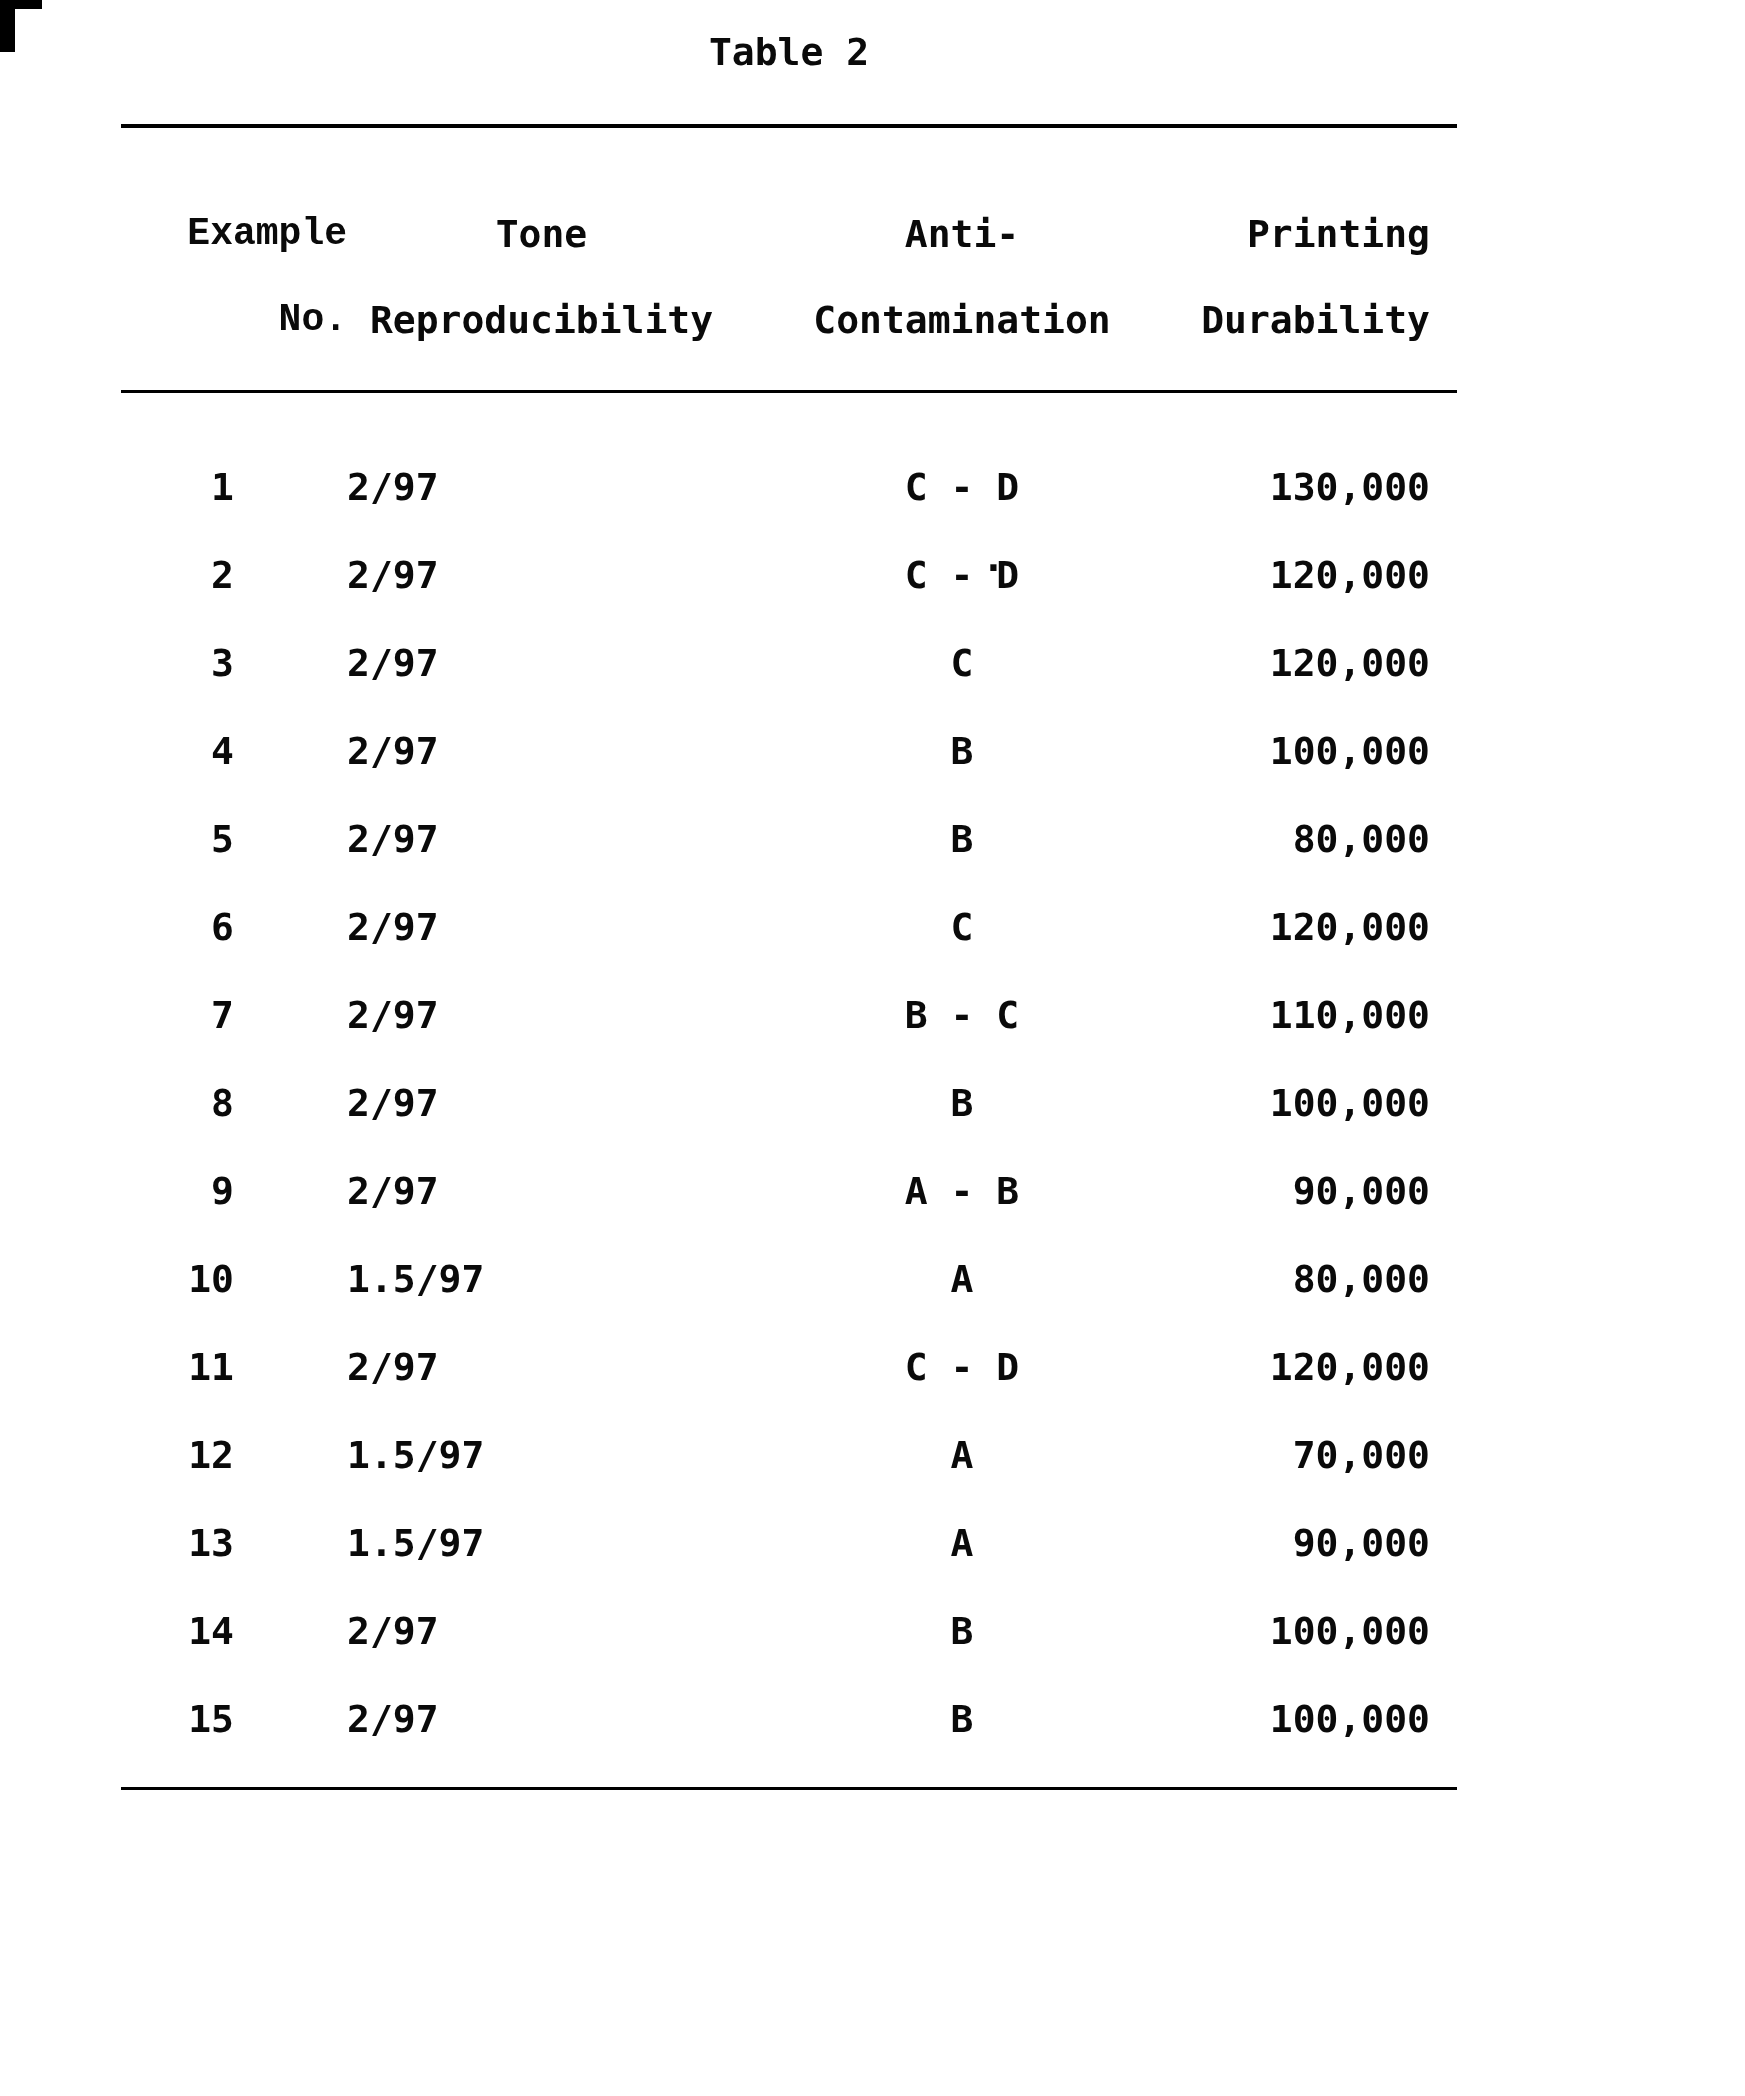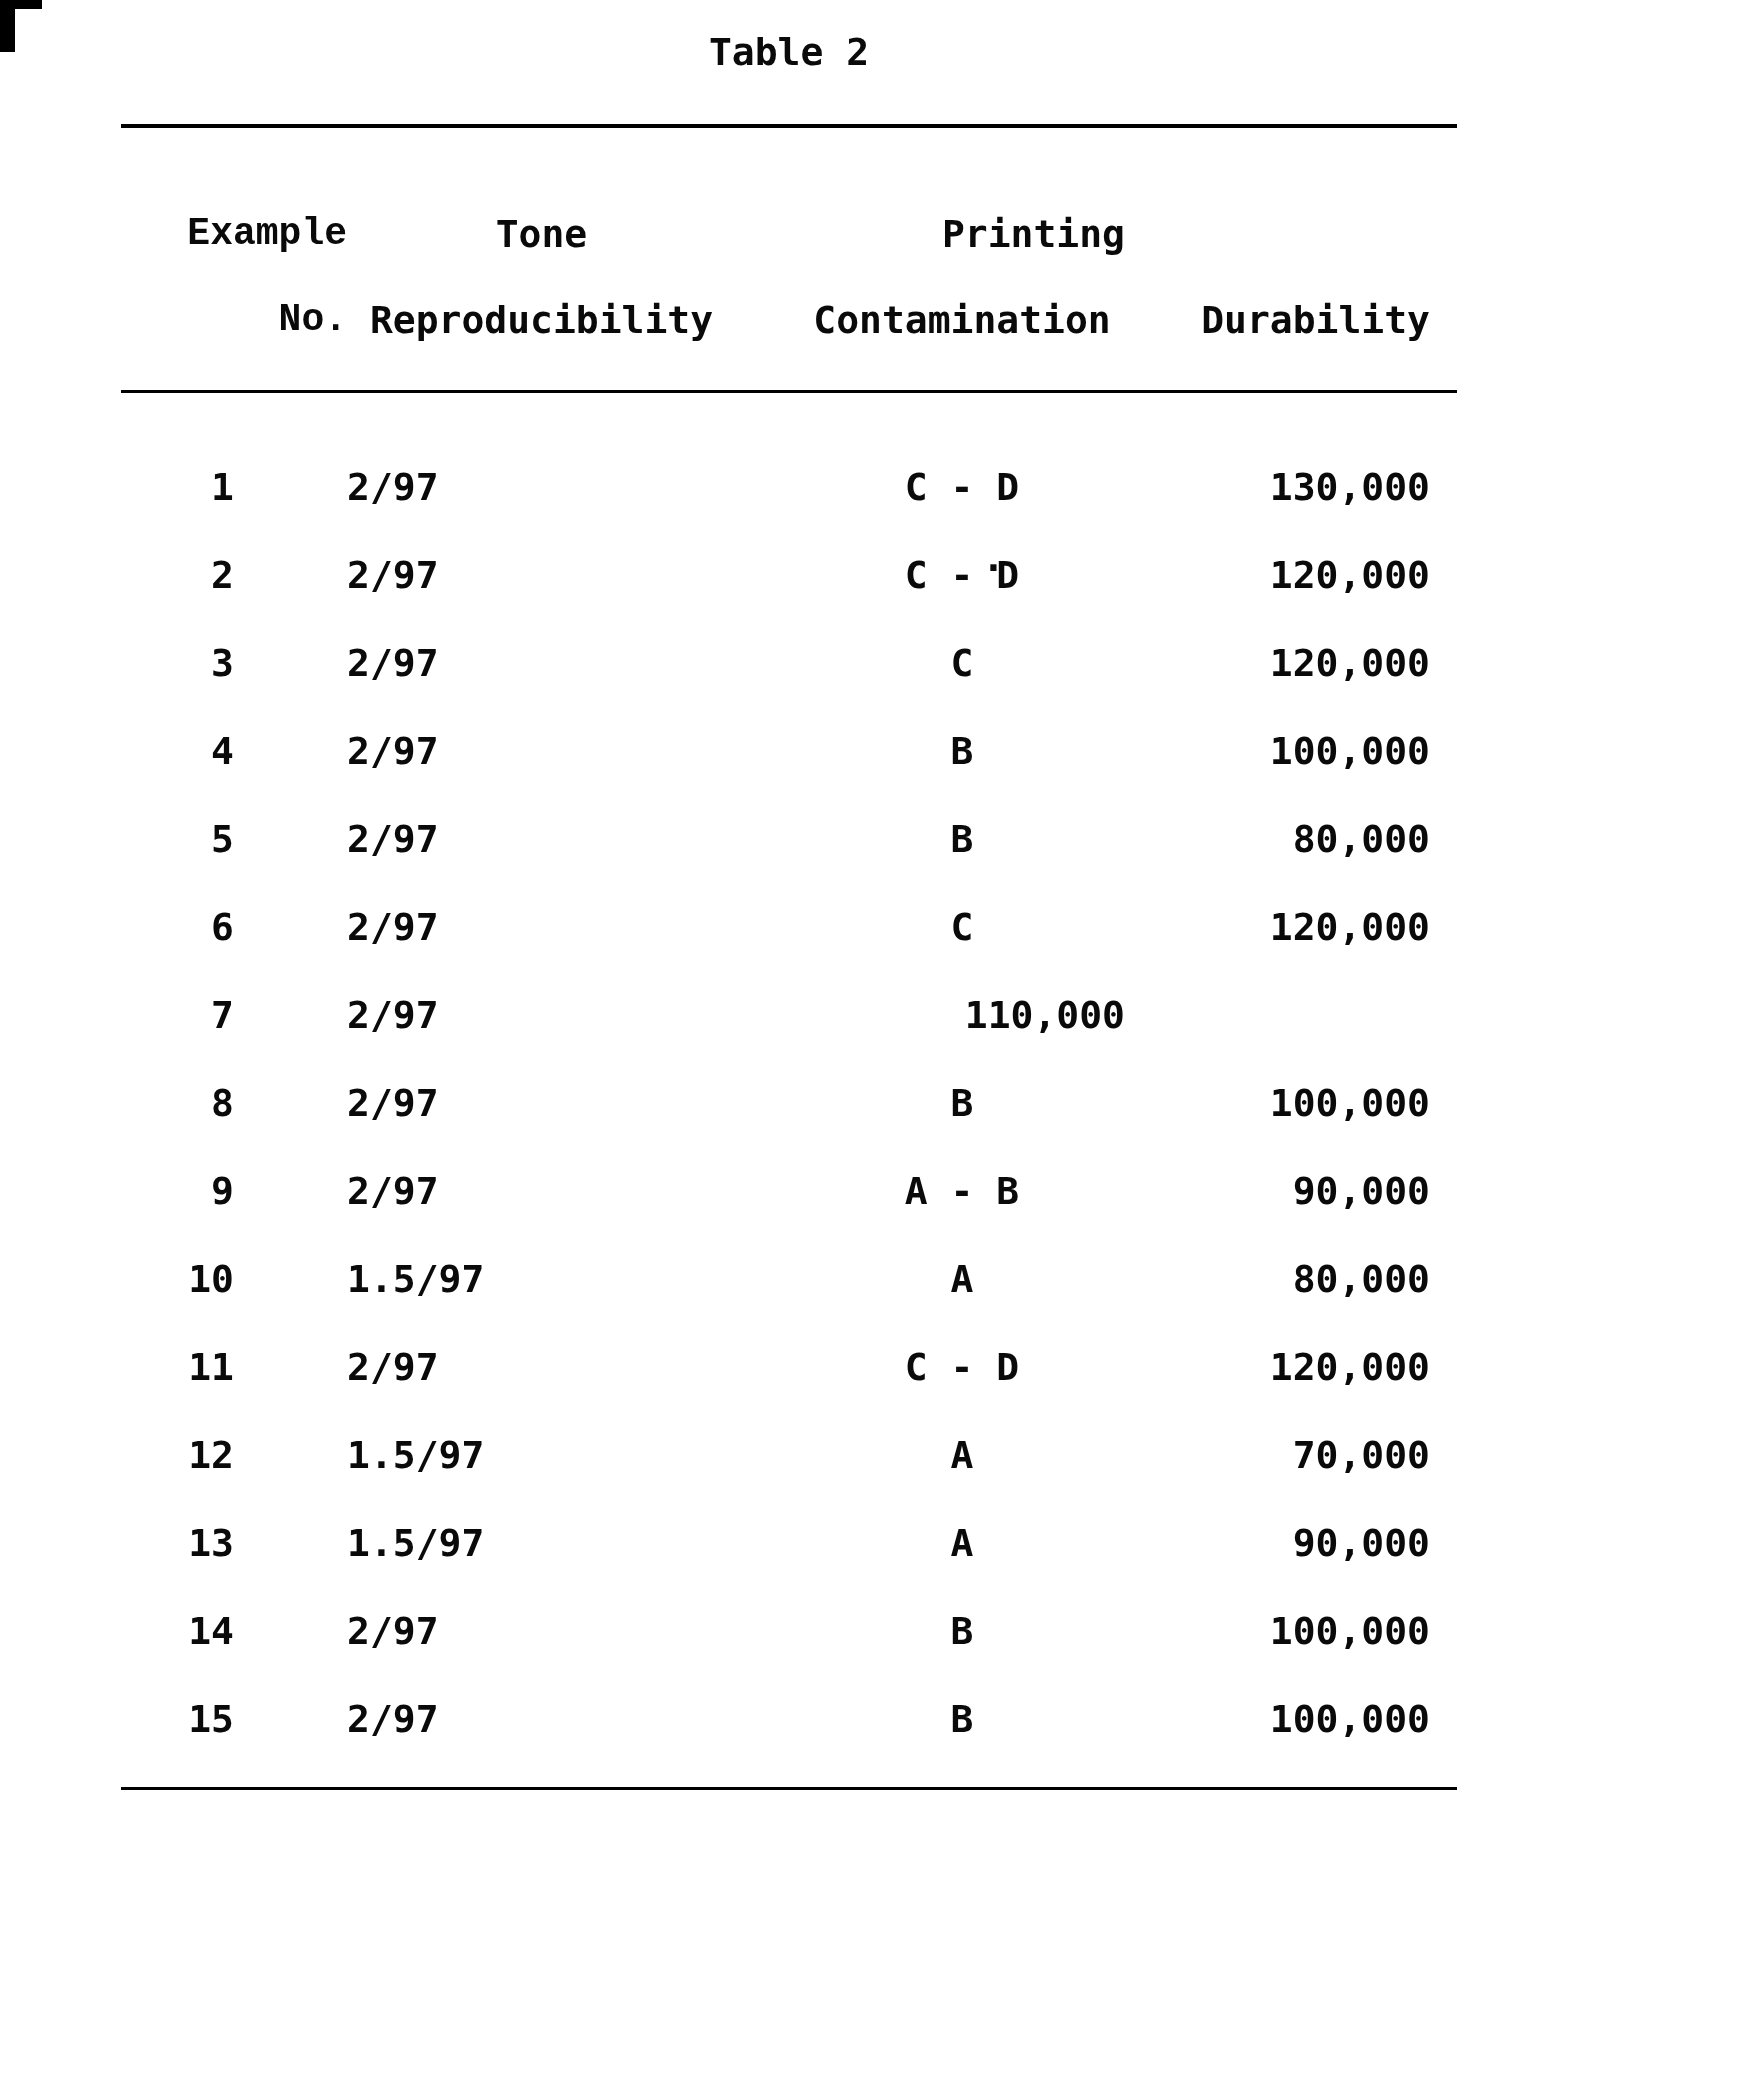--- a/index.html
+++ b/index.html
@@ -93,6 +93,7 @@
       <div class="thead-row">
         <div class="cell th1">Example</div>
         <div class="cell th2">Tone</div>
+        <div class="cell th3">Anti-</div>
         <div class="cell th4">Printing</div>
       </div>
       <div class="thead-row">

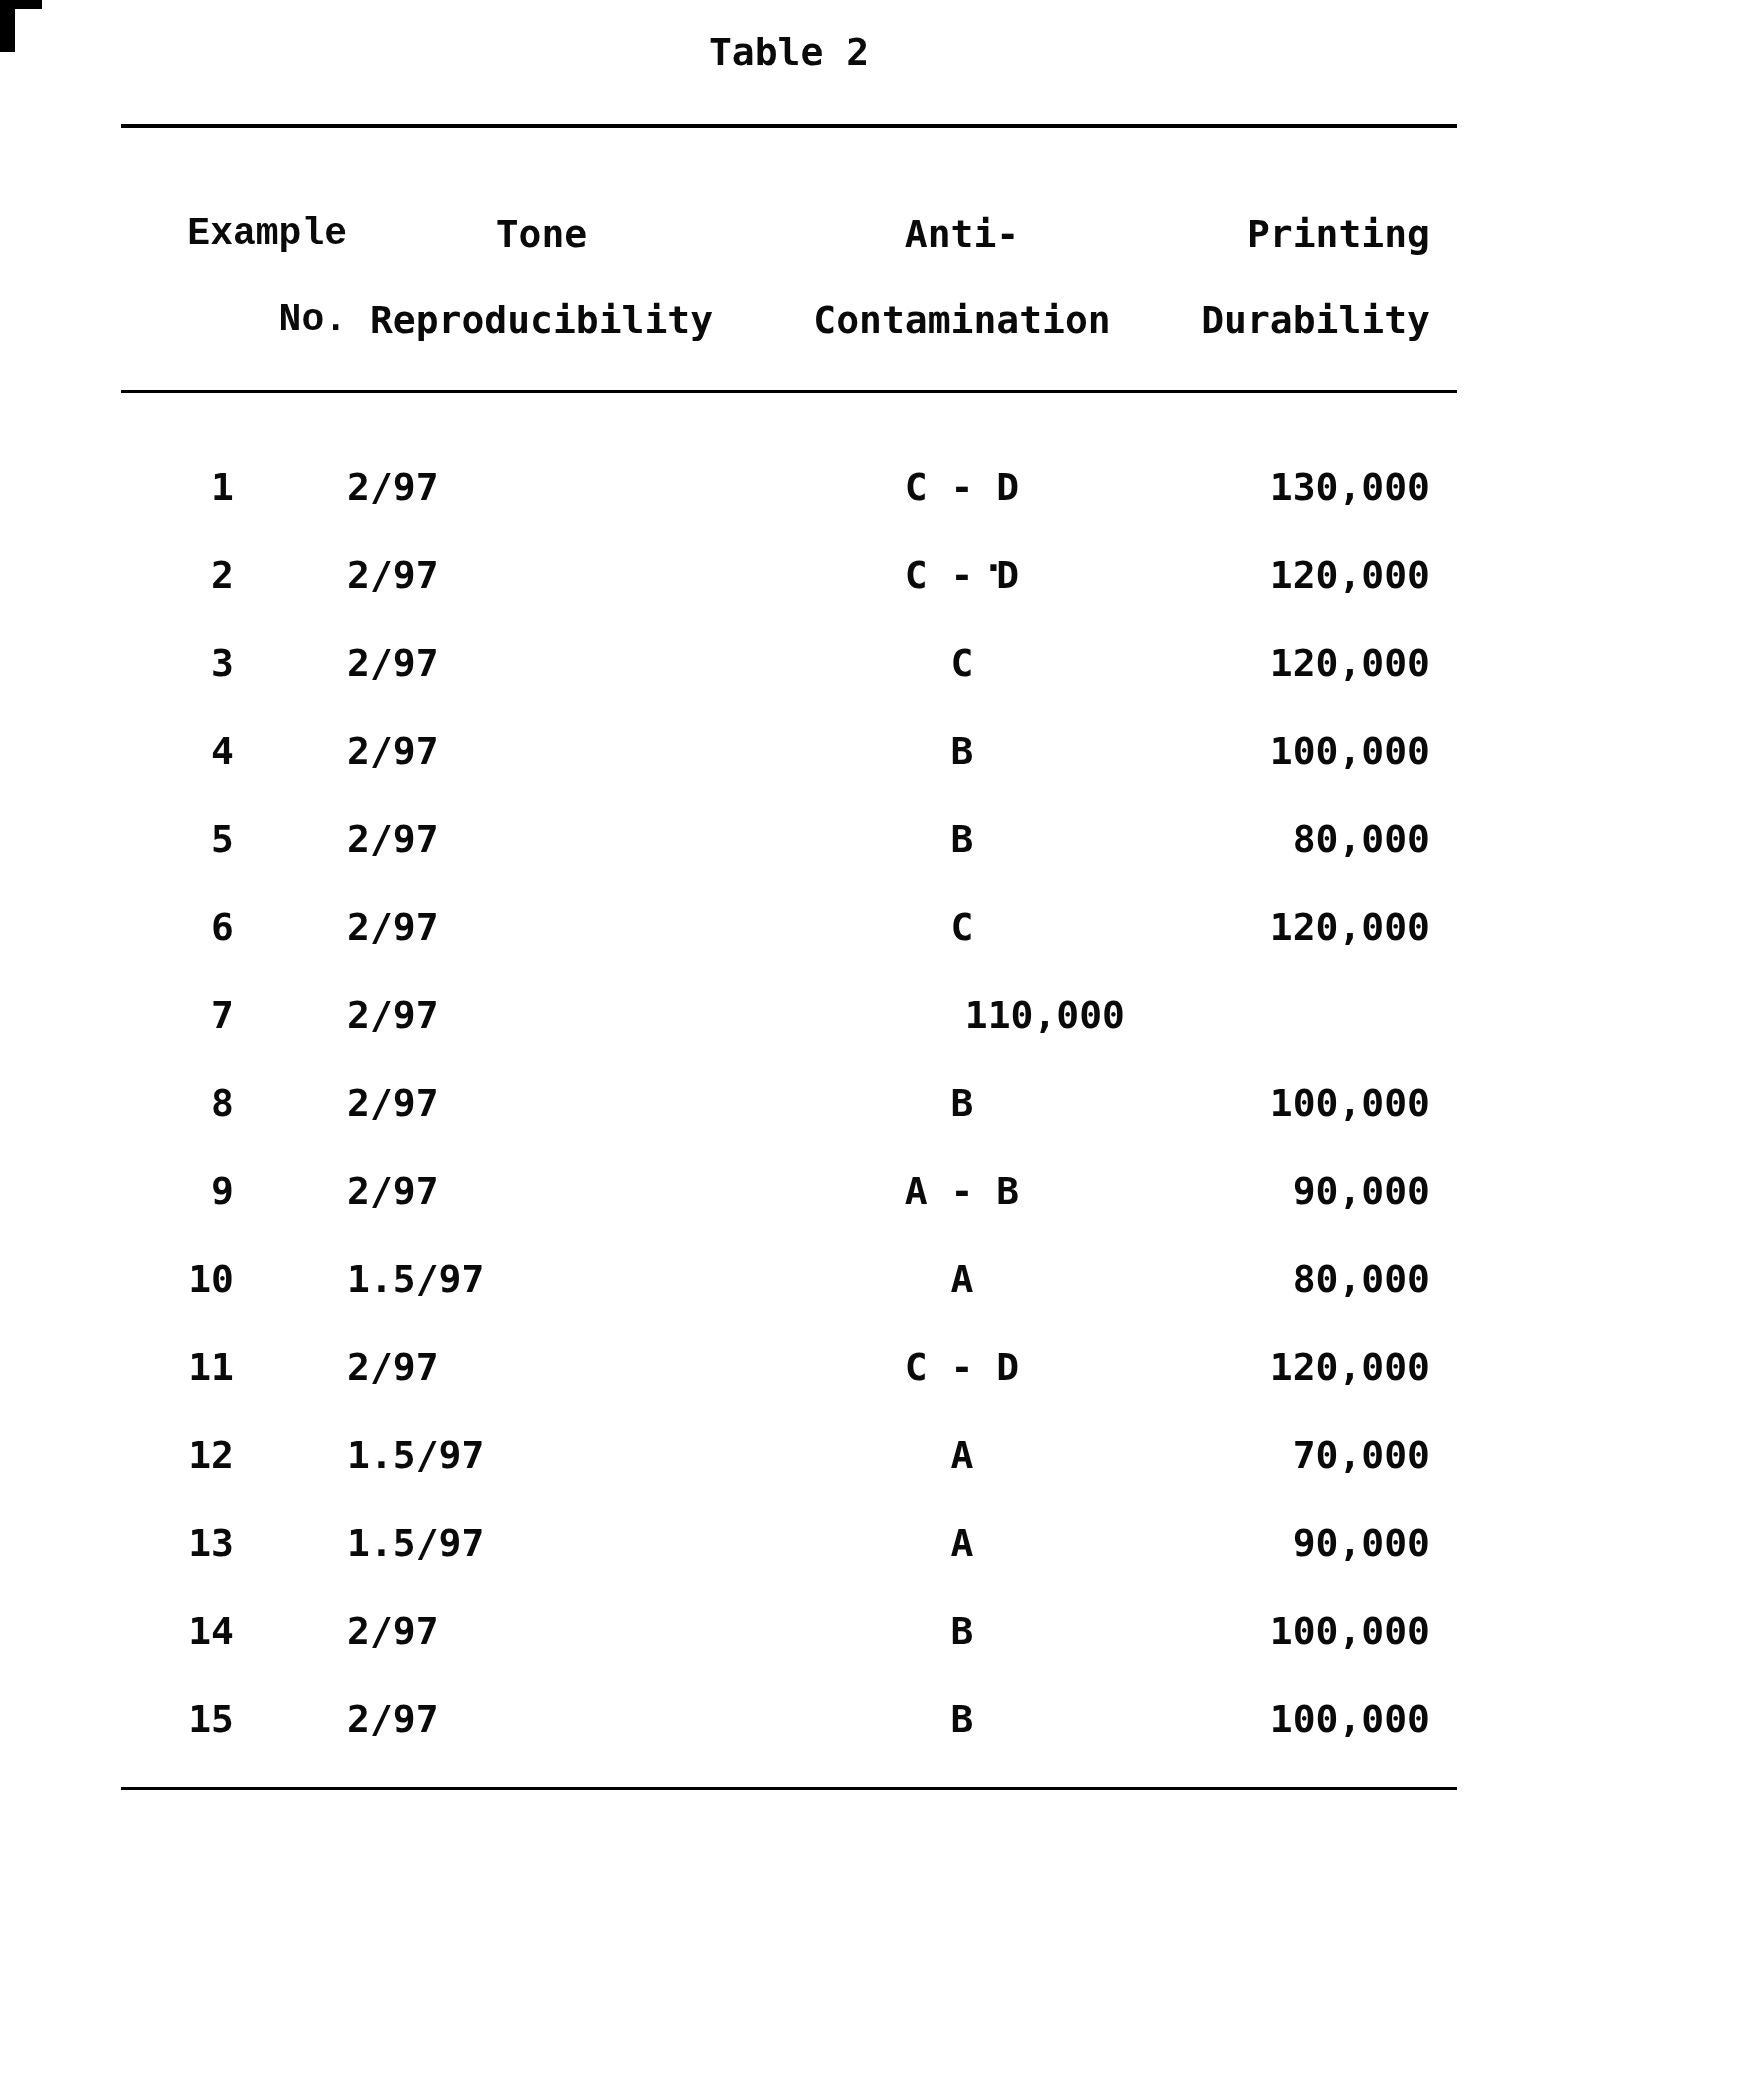--- a/index.html
+++ b/index.html
@@ -152,6 +152,7 @@
   <div class="trow">
     <div class="cell td1">7</div>
     <div class="cell td2">2/97</div>
+    <div class="cell td3">B - C</div>
     <div class="cell td4">110,000</div>
   </div>
 

